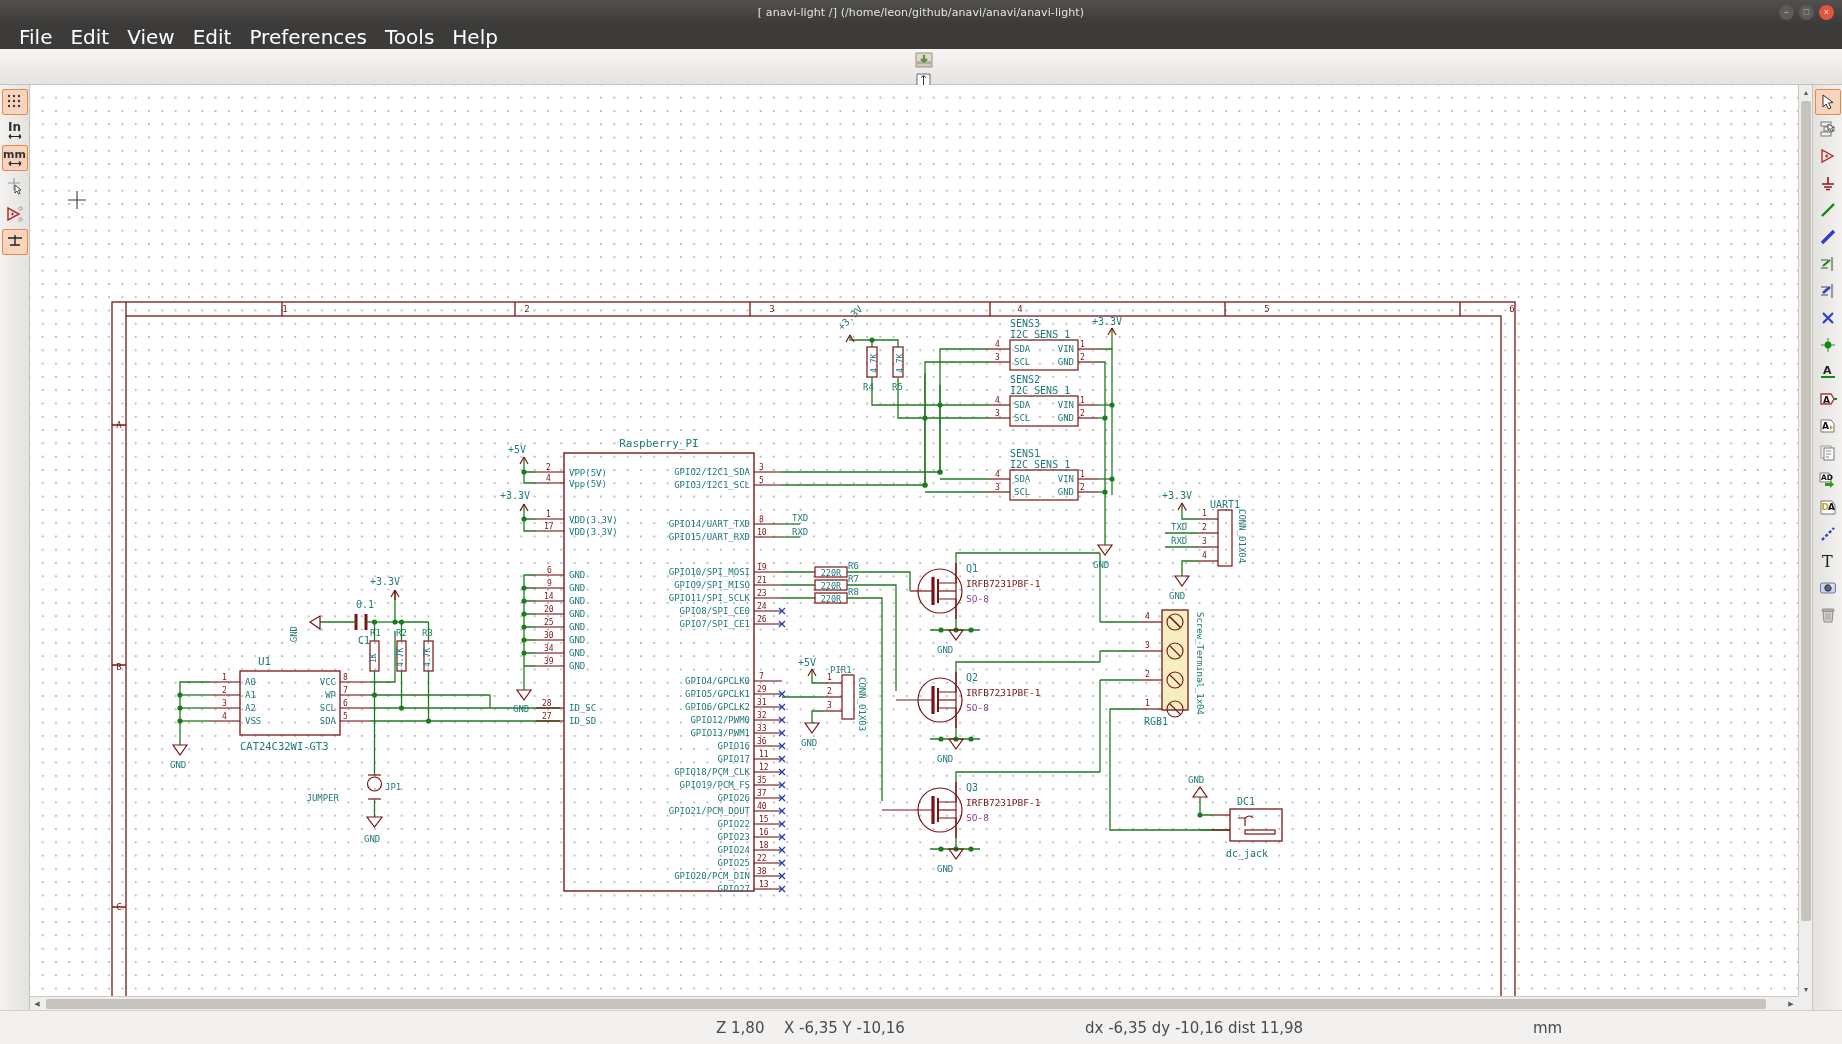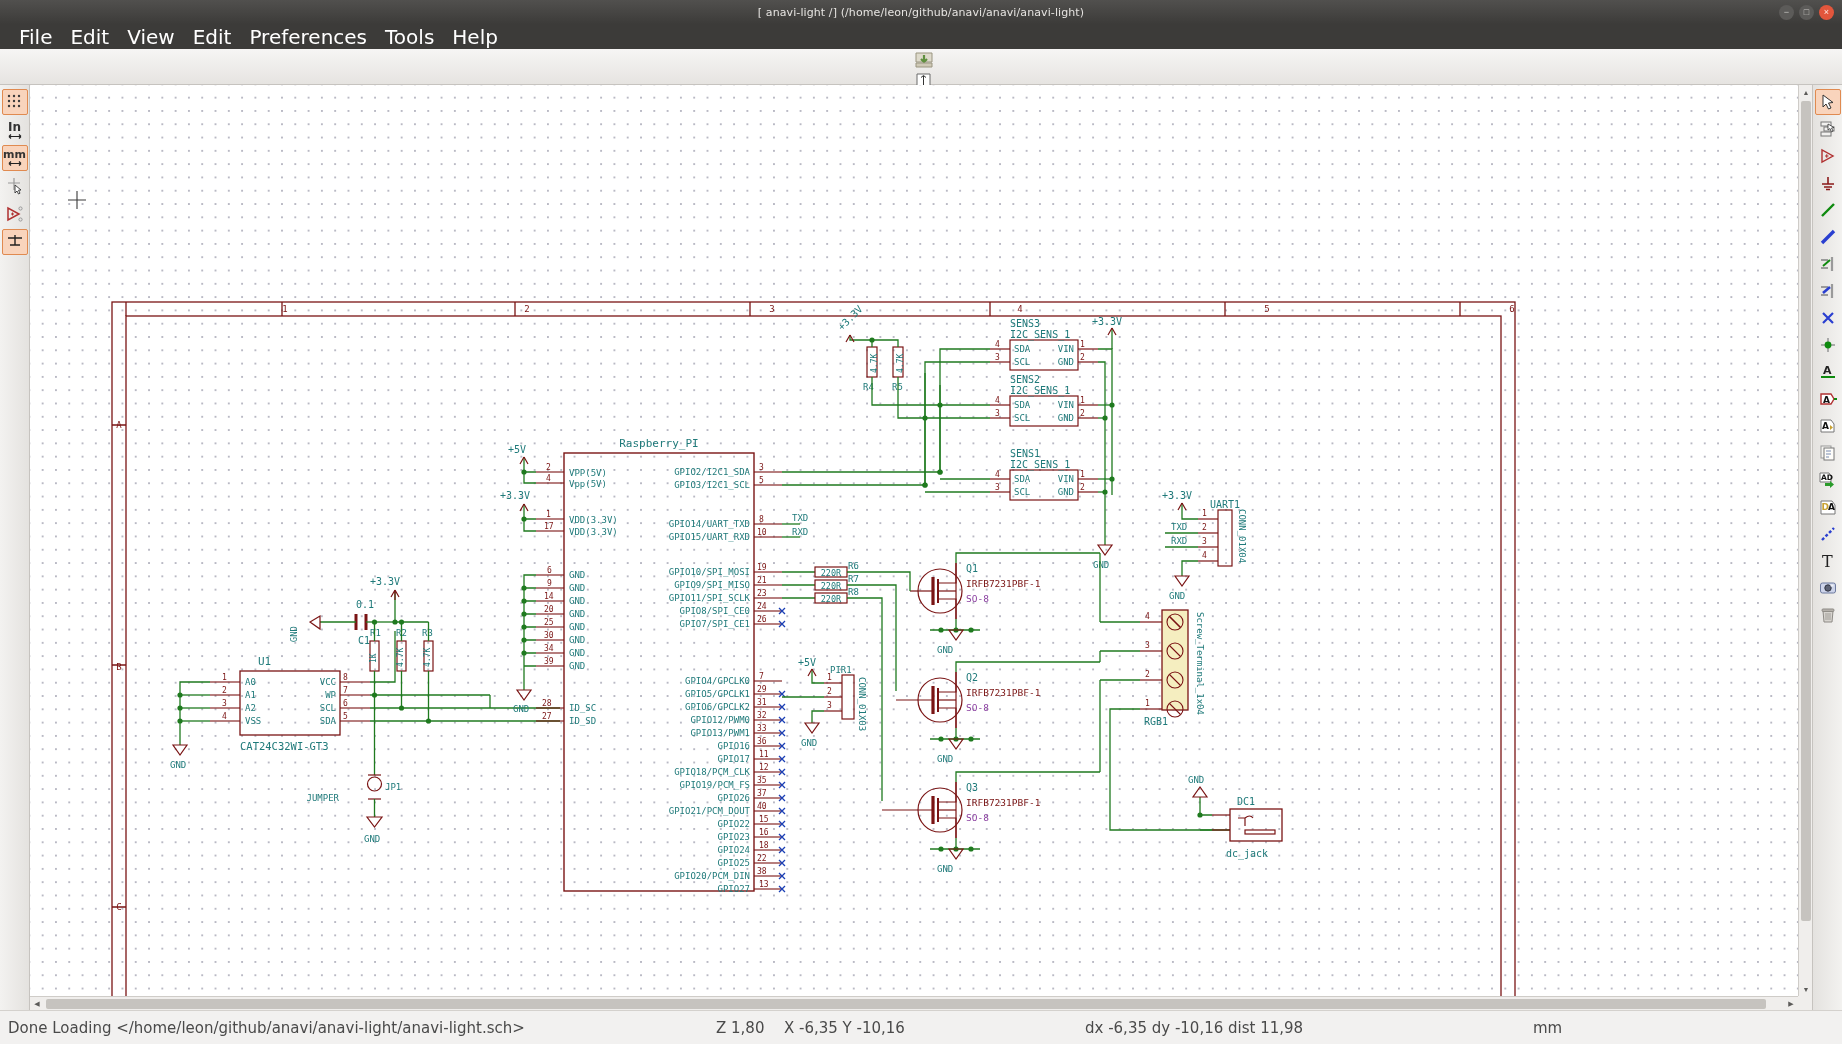--- a/index.html
+++ b/index.html
@@ -1295,7 +1295,6 @@
 </div>
 
 <div id="statusbar">
-  <span class="sb-msg">Done Loading &lt;/home/leon/github/anavi/anavi-light/anavi-light.sch&gt;</span>
   <span class="sb-z">Z 1,80</span>
   <span class="sb-xy">X -6,35  Y -10,16</span>
   <span class="sb-d">dx -6,35  dy -10,16  dist 11,98</span>

